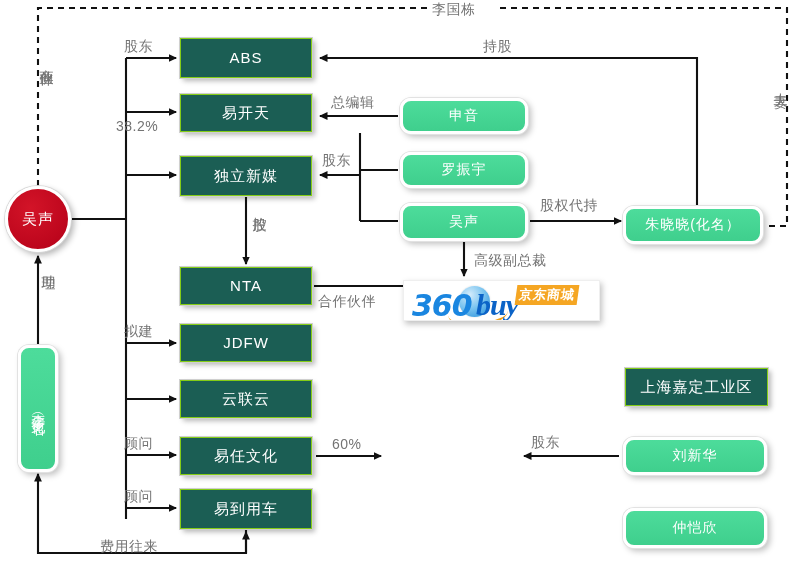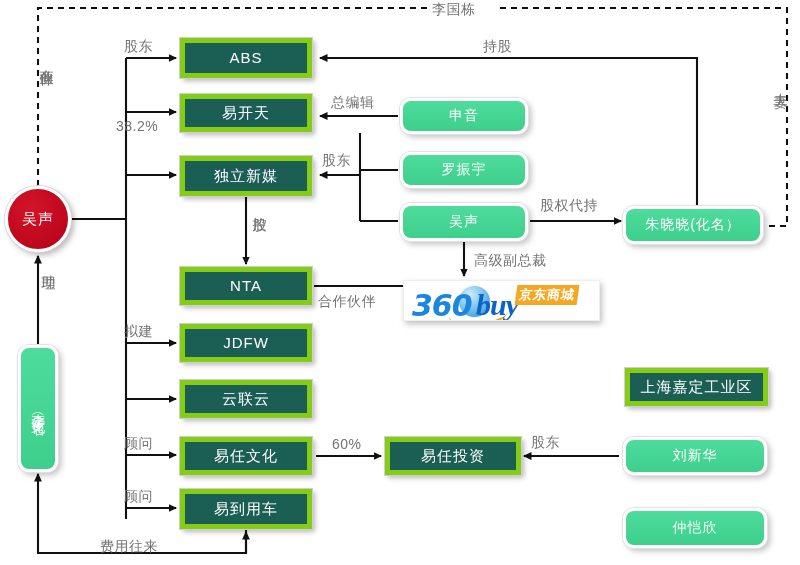--- a/index.html
+++ b/index.html
@@ -21,7 +21,7 @@
   }
   .dark{
     background:#1b5e54;
-    border:5px solid #84cc16;
+    border:1px solid #84cc16;
     box-shadow:0 0 0 1px #cfcfcf, 3px 3px 5px rgba(0,0,0,.28);
     font-size:15px;
   }

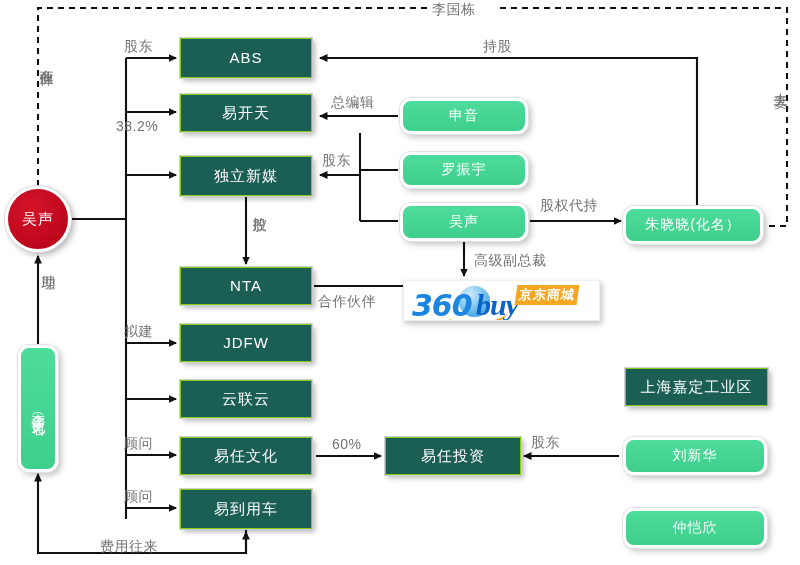--- a/index.html
+++ b/index.html
@@ -177,7 +177,6 @@
 
   <div class="node dark" style="left:180px;top:489px;width:132px;height:40px;">易到用车</div>
 
-  <div class="node dark" style="left:385px;top:437px;width:136px;height:38px;">易任投资</div>
 
   <div class="node dark" style="left:625px;top:368px;width:143px;height:38px;">上海嘉定工业区</div>
 

